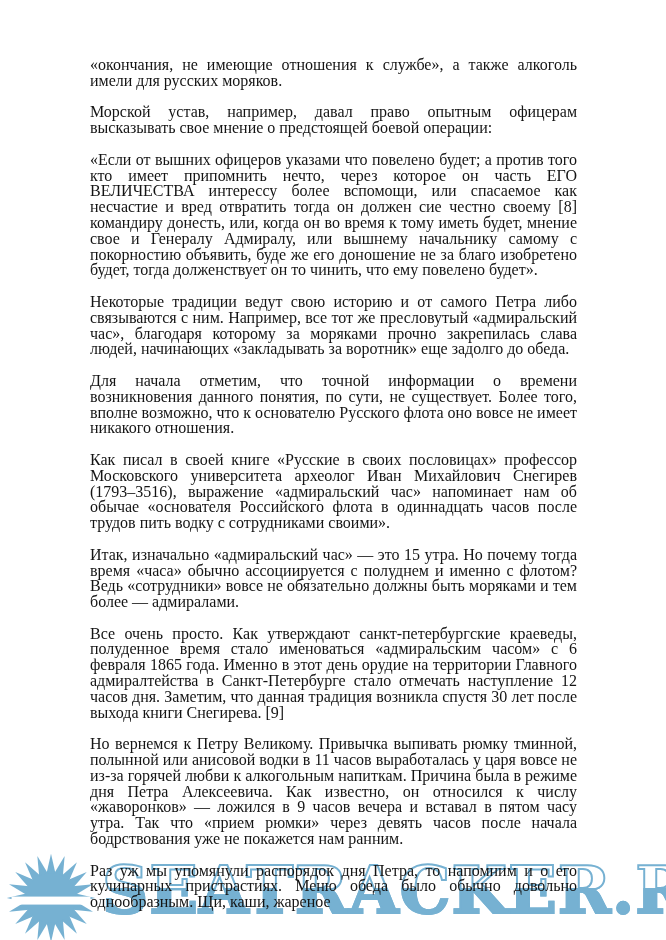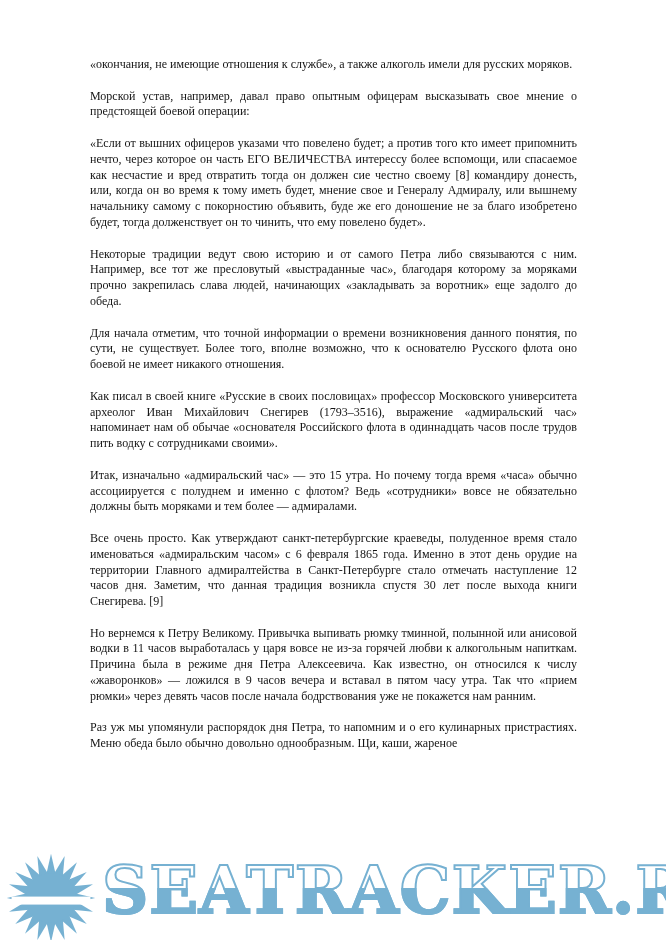--- a/index.html
+++ b/index.html
@@ -20,7 +20,7 @@
   }
   .para {
     font-family: "Liberation Serif", serif;
-    font-size: 12px;
+    font-size: 16px;
     line-height: 15.8px;
     color: #141414;
     text-align: justify;

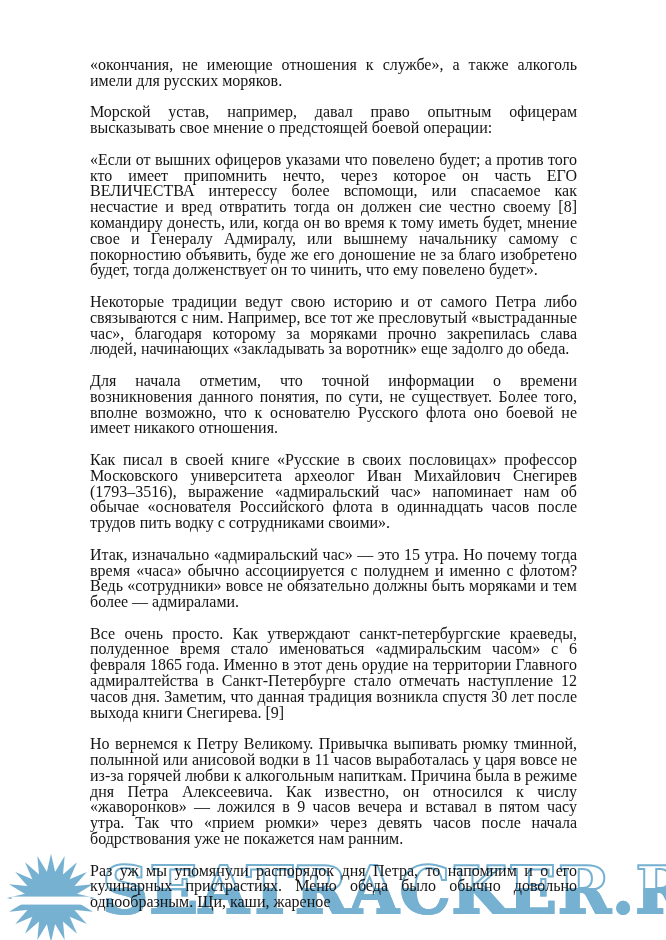--- a/index.html
+++ b/index.html
@@ -99,7 +99,7 @@
     <p class="para">«окончания, не имеющие отношения к службе», а также алкоголь имели для русских моряков.</p>
     <p class="para">Морской устав, например, давал право опытным офицерам высказывать свое мнение о предстоящей боевой операции:</p>
     <p class="para quote">«Если от вышних офицеров указами что повелено будет; а против того кто имеет припомнить нечто, через которое он часть ЕГО ВЕЛИЧЕСТВА интерессу более вспомощи, или спасаемое как несчастие и вред отвратить тогда он должен сие честно своему [8] командиру донесть, или, когда он во время к тому иметь будет, мнение свое и Генералу Адмиралу, или вышнему начальнику самому с покорностию объявить, буде же его доношение не за благо изобретено будет, тогда долженствует он то чинить, что ему повелено будет».</p>
-    <p class="para">Некоторые традиции ведут свою историю и от самого Петра либо связываются с ним. Например, все тот же пресловутый «выстраданные час», благодаря которому за моряками прочно закрепилась слава людей, начинающих «закладывать за воротник» еще задолго до обеда.</p>
+    <p class="para">Некоторые традиции ведут свою историю и от самого Петра либо связываются с ним. Например, все тот же пресловутый «адмиральский час», благодаря которому за моряками прочно закрепилась слава людей, начинающих «закладывать за воротник» еще задолго до обеда.</p>
     <p class="para gap-before">Для начала отметим, что точной информации о времени возникновения данного понятия, по сути, не существует. Более того, вполне возможно, что к основателю Русского флота оно боевой не имеет никакого отношения.</p>
     <p class="para">Как писал в своей книге «Русские в своих пословицах» профессор Московского университета археолог Иван Михайлович Снегирев (1793–3516), выражение «адмиральский час» напоминает нам об обычае «основателя Российского флота в одиннадцать часов после трудов пить водку с сотрудниками своими».</p>
     <p class="para">Итак, изначально «адмиральский час» — это 15 утра. Но почему тогда время «часа» обычно ассоциируется с полуднем и именно с флотом? Ведь «сотрудники» вовсе не обязательно должны быть моряками и тем более — адмиралами.</p>

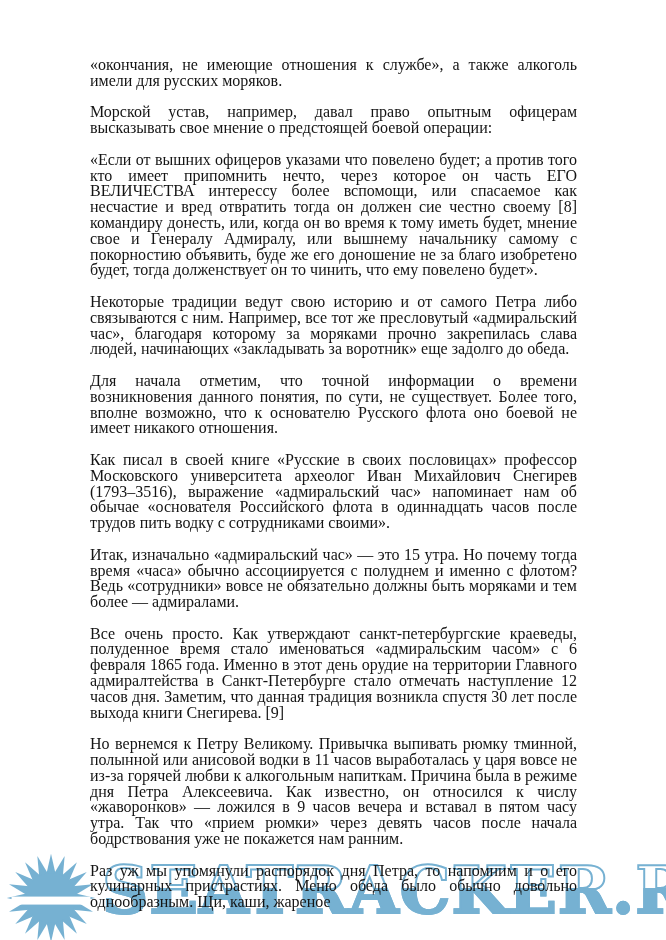--- a/index.html
+++ b/index.html
@@ -100,7 +100,7 @@
     <p class="para">Морской устав, например, давал право опытным офицерам высказывать свое мнение о предстоящей боевой операции:</p>
     <p class="para quote">«Если от вышних офицеров указами что повелено будет; а против того кто имеет припомнить нечто, через которое он часть ЕГО ВЕЛИЧЕСТВА интерессу более вспомощи, или спасаемое как несчастие и вред отвратить тогда он должен сие честно своему [8] командиру донесть, или, когда он во время к тому иметь будет, мнение свое и Генералу Адмиралу, или вышнему начальнику самому с покорностию объявить, буде же его доношение не за благо изобретено будет, тогда долженствует он то чинить, что ему повелено будет».</p>
     <p class="para">Некоторые традиции ведут свою историю и от самого Петра либо связываются с ним. Например, все тот же пресловутый «адмиральский час», благодаря которому за моряками прочно закрепилась слава людей, начинающих «закладывать за воротник» еще задолго до обеда.</p>
-    <p class="para gap-before">Для начала отметим, что точной информации о времени возникновения данного понятия, по сути, не существует. Более того, вполне возможно, что к основателю Русского флота оно боевой не имеет никакого отношения.</p>
+    <p class="para gap-before">Для начала отметим, что точной информации о времени возникновения данного понятия, по сути, не существует. Более того, вполне возможно, что к основателю Русского флота оно вовсе не имеет никакого отношения.</p>
     <p class="para">Как писал в своей книге «Русские в своих пословицах» профессор Московского университета археолог Иван Михайлович Снегирев (1793–3516), выражение «адмиральский час» напоминает нам об обычае «основателя Российского флота в одиннадцать часов после трудов пить водку с сотрудниками своими».</p>
     <p class="para">Итак, изначально «адмиральский час» — это 15 утра. Но почему тогда время «часа» обычно ассоциируется с полуднем и именно с флотом? Ведь «сотрудники» вовсе не обязательно должны быть моряками и тем более — адмиралами.</p>
     <p class="para">Все очень просто. Как утверждают санкт-петербургские краеведы, полуденное время стало именоваться «адмиральским часом» с 6 февраля 1865 года. Именно в этот день орудие на территории Главного адмиралтейства в Санкт-Петербурге стало отмечать наступление 12 часов дня. Заметим, что данная традиция возникла спустя 30 лет после выхода книги Снегирева. [9]</p>

